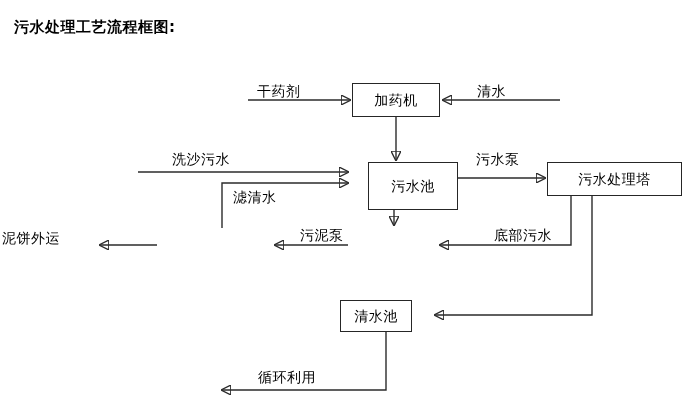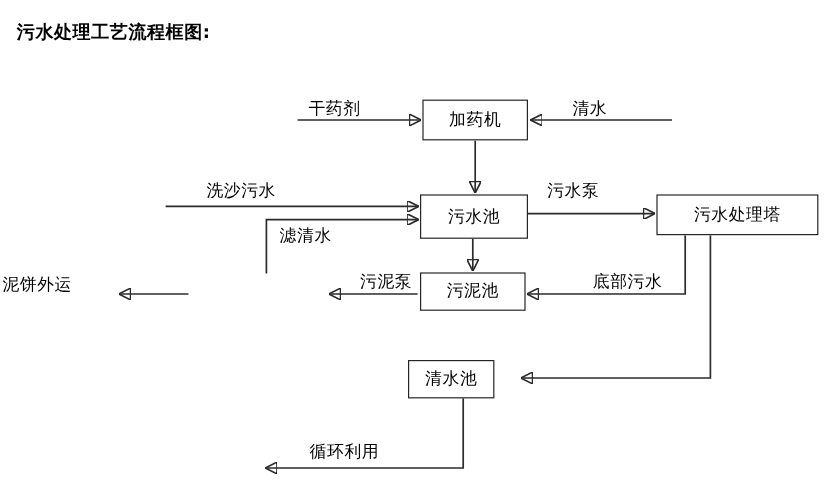--- a/index.html
+++ b/index.html
@@ -142,7 +142,7 @@
 
   <div class="edge-label" style="left:233px; top:190px;">滤清水</div>
 
-  <div class="edge-label" style="left:456px; top:152px;">污水泵</div>
+  <div class="edge-label" style="left:476px; top:152px;">污水泵</div>
 
   <div class="edge-label" style="left:288px; top:228px;margin-left:12px;">污泥泵</div>
 

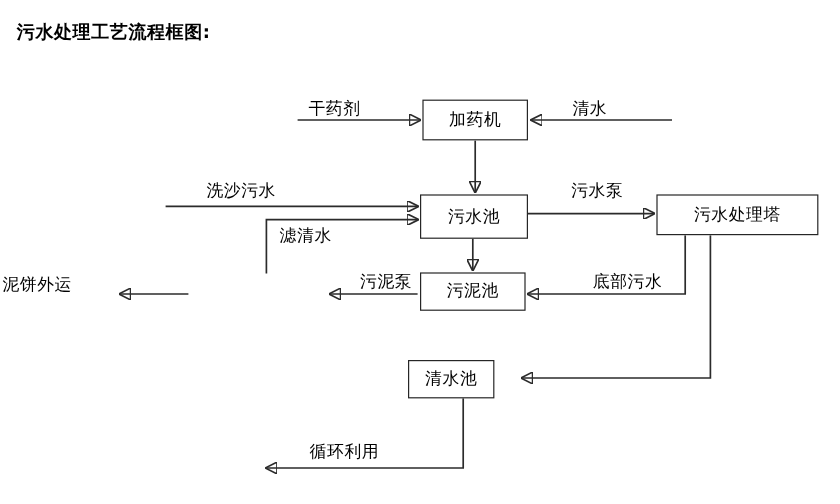--- a/index.html
+++ b/index.html
@@ -117,7 +117,7 @@
     <span>加药机</span>
   </div>
 
-  <div class="node" style="left:350px; top:162px; width:90px; height:37px;">
+  <div class="node" style="left:368px; top:162px; width:90px; height:48px;">
     <span>污水池</span>
   </div>
 

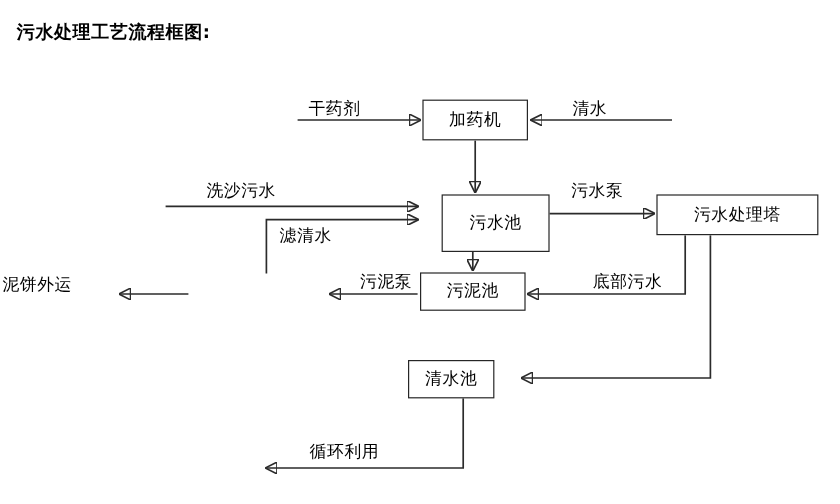--- a/index.html
+++ b/index.html
@@ -126,9 +126,6 @@
   </div>
 
 
-  <div class="node" style="left:350px; top:227px; width:88px; height:32px;">
-    <span>污泥池</span>
-  </div>
 
   <div class="node" style="left:340px; top:300px; width:72px; height:32px;">
     <span>清水池</span>

